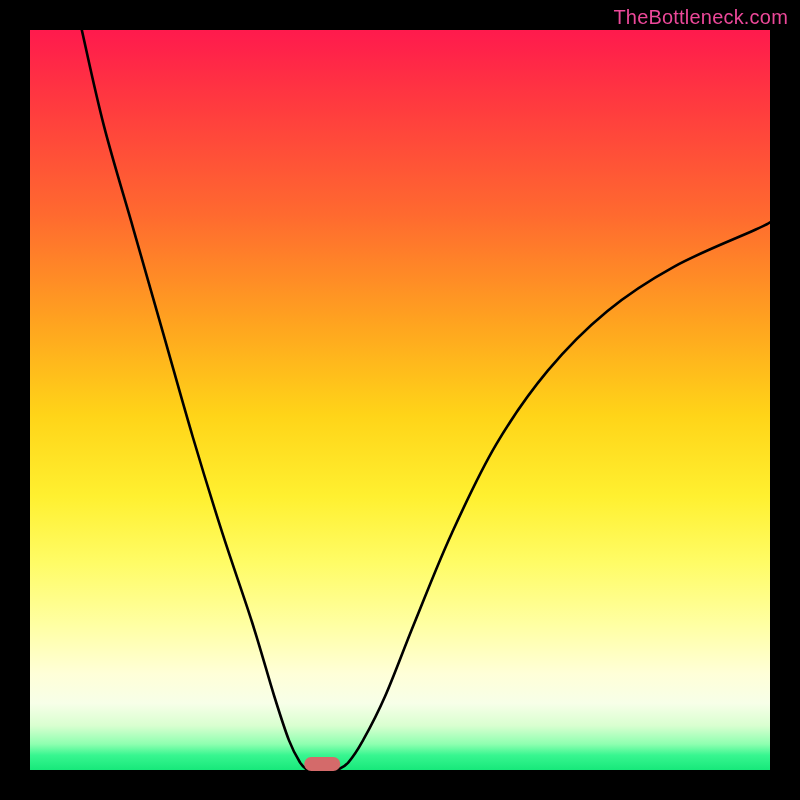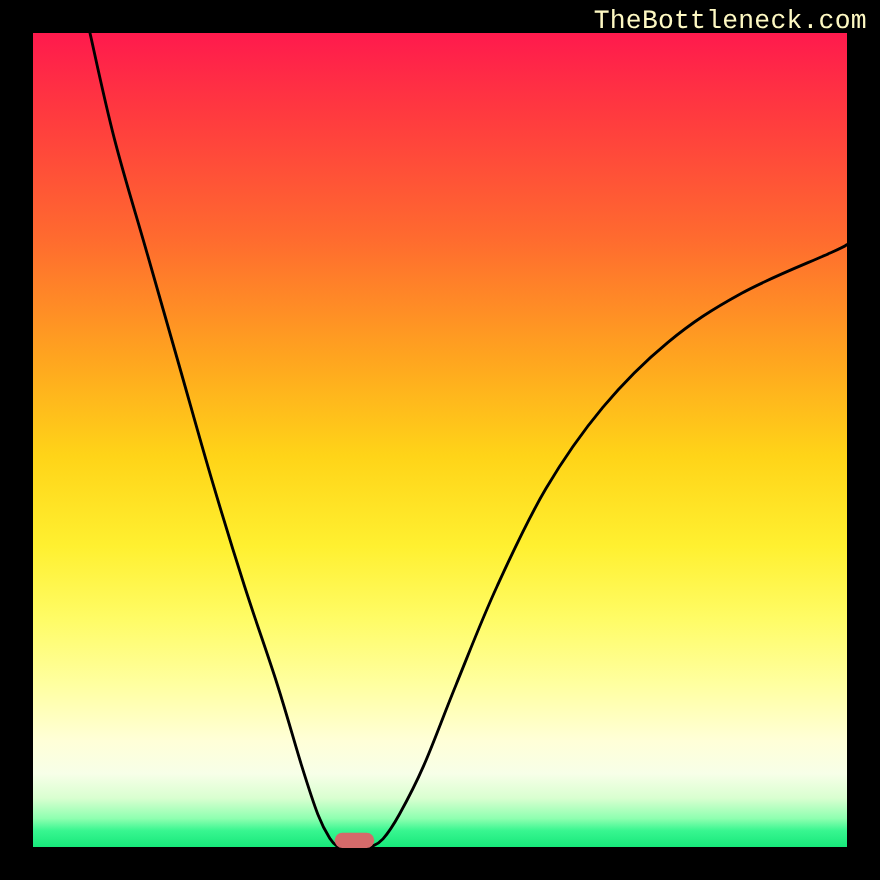--- a/index.html
+++ b/index.html
@@ -14,10 +14,10 @@
     position: absolute;
     top: 6px;
     right: 12px;
-    font-family: Liberation Mono, monospace;
-    font-size: 24px;
+    font-family: Liberation Sans, sans-serif;
+    font-size: 20px;
     font-weight: 500;
-    color: #fef9c3;
+    color: #ec4899;
     letter-spacing: 0.2px;
     z-index: 30;
   }

